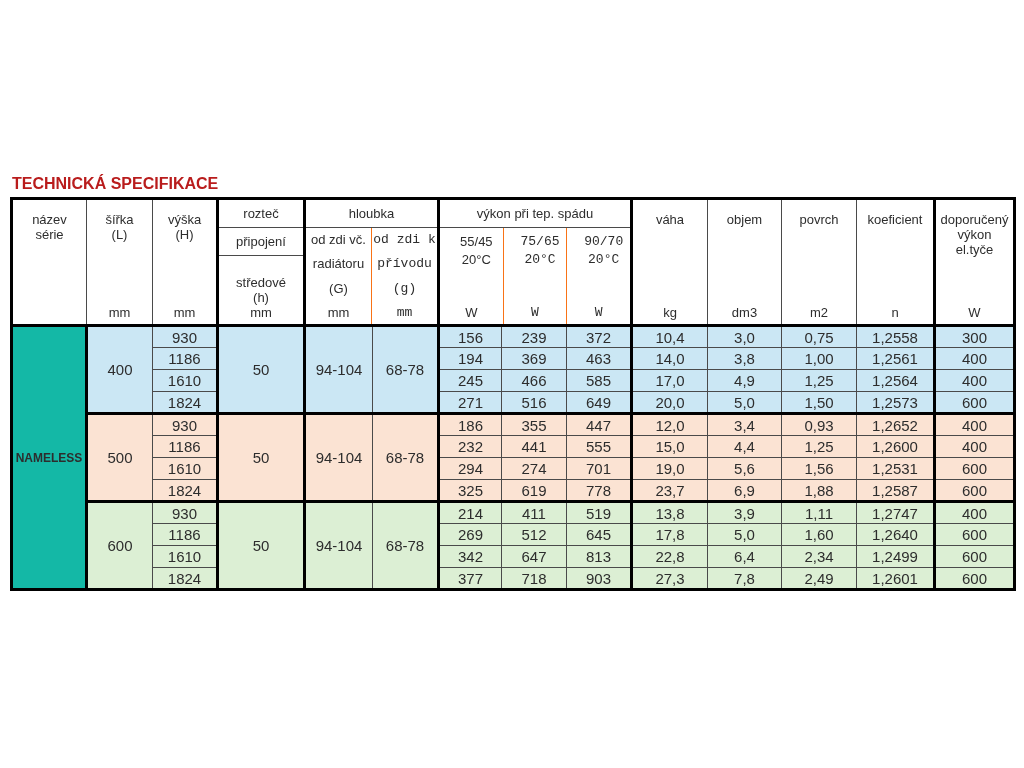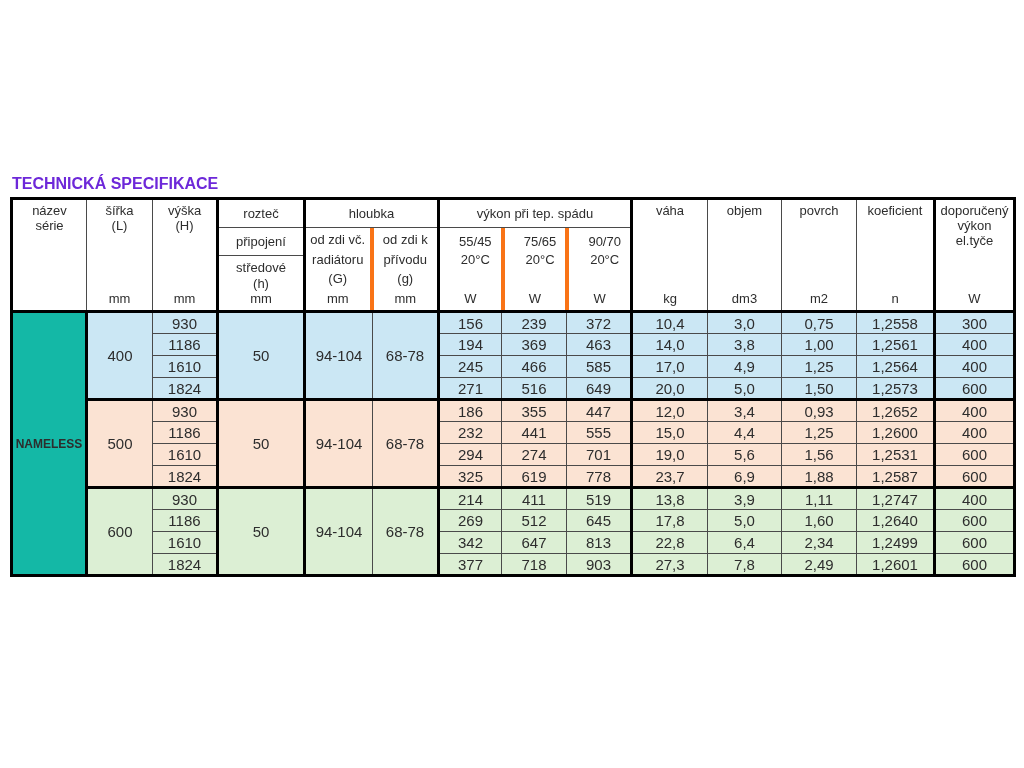--- a/index.html
+++ b/index.html
@@ -5,7 +5,7 @@
   html,body{margin:0;padding:0;background:#fff;}
   .page{position:relative;width:1024px;height:768px;background:#fff;overflow:hidden;
         font-family:"Liberation Sans",sans-serif;color:#2d2d2d;}
-  .title{position:absolute;left:12px;top:175px;font-size:16px;font-weight:bold;color:#6d28d9;}
+  .title{position:absolute;left:12px;top:175px;font-size:16px;font-weight:bold;color:#b91c1c;}
   .tbl{position:absolute;left:10px;top:197px;border-collapse:collapse;table-layout:fixed;
        border:3px solid #000;}
   .tbl th,.tbl td{border:1px solid #4a4a4a;padding:0;text-align:center;vertical-align:middle;

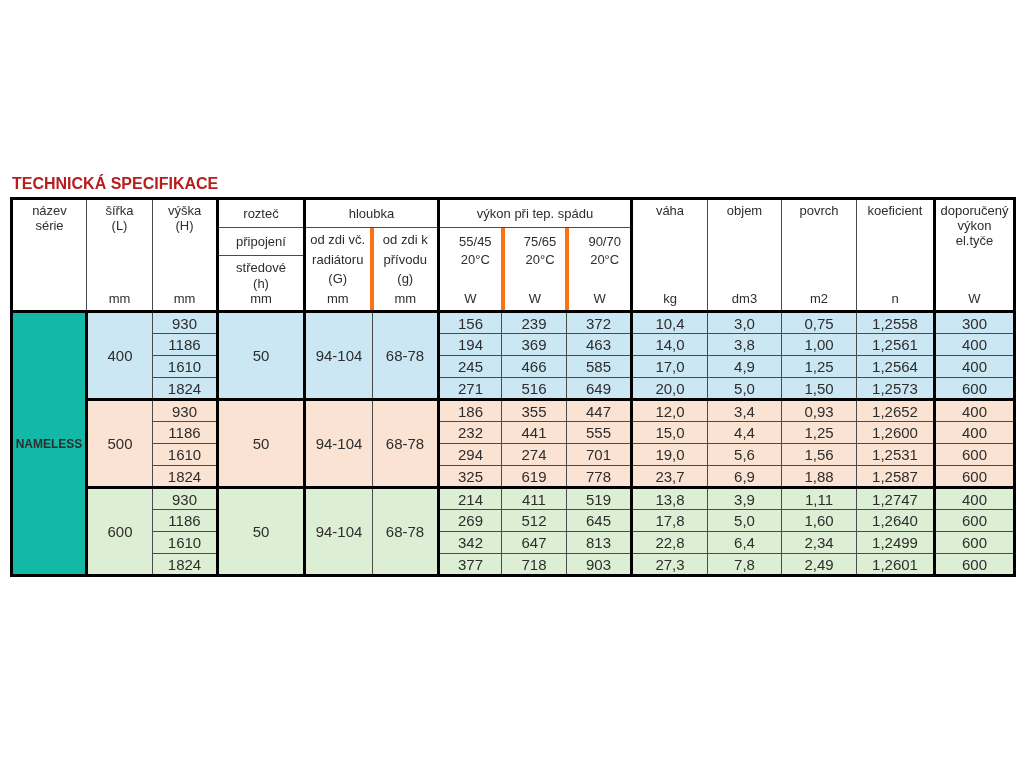--- a/index.html
+++ b/index.html
@@ -22,7 +22,7 @@
   tr.b0 td.name,tr.b1 td.name,tr.b2 td.name{background:#14b8a6;}
   
   .hcol{display:flex;flex-direction:column;height:100%;box-sizing:border-box;}
-  .hcol .top{padding-top:3px;line-height:15px;}
+  .hcol .top{padding-top:12px;line-height:15px;}
   .hcol .top span{display:block;}
   .hcol .unit{margin-top:auto;padding-bottom:4px;}
   .hgroup{display:flex;flex-direction:column;height:100%;box-sizing:border-box;text-align:center;}

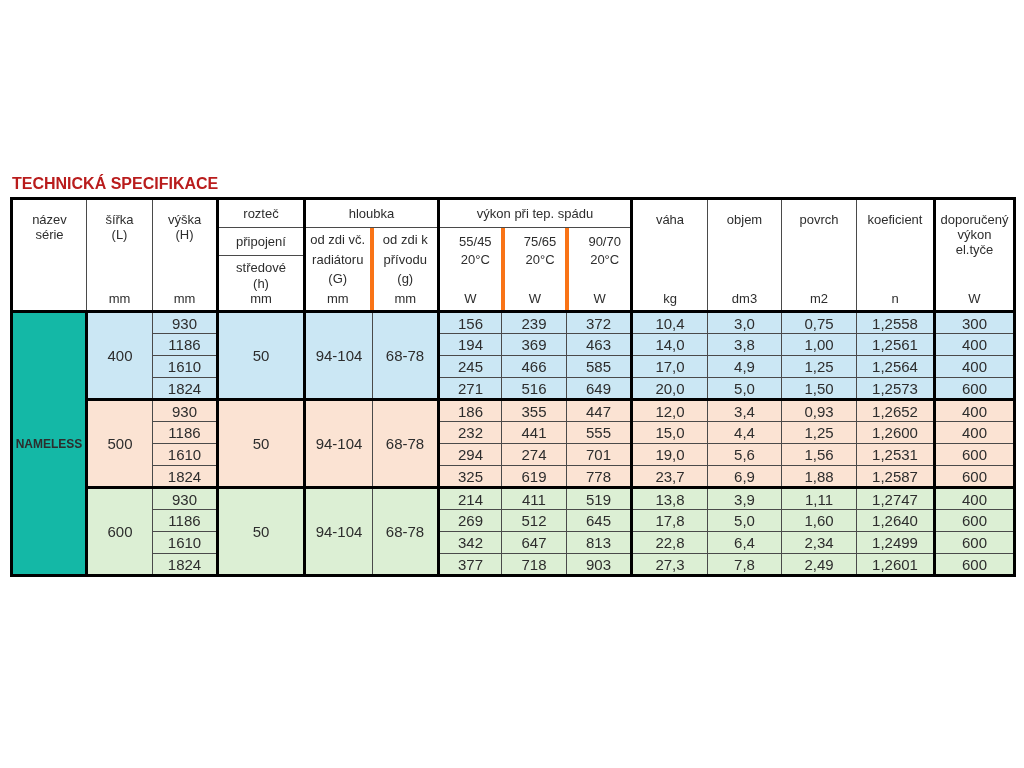--- a/index.html
+++ b/index.html
@@ -32,7 +32,7 @@
   .gsubs{flex:1;display:flex;flex-direction:row;}
   .gsub{flex:1;display:flex;flex-direction:column;justify-content:space-between;padding:4px 0 4px 0;}
   .gsub .pair span{display:block;line-height:17px;padding-top:1px;margin-left:10px;}
-  .divL{border-left:4px solid #f97316;}
+  .divL{border-left:1px solid #f97316;font-family:Liberation Mono, monospace;}
 </style>
 </head>
 <body>

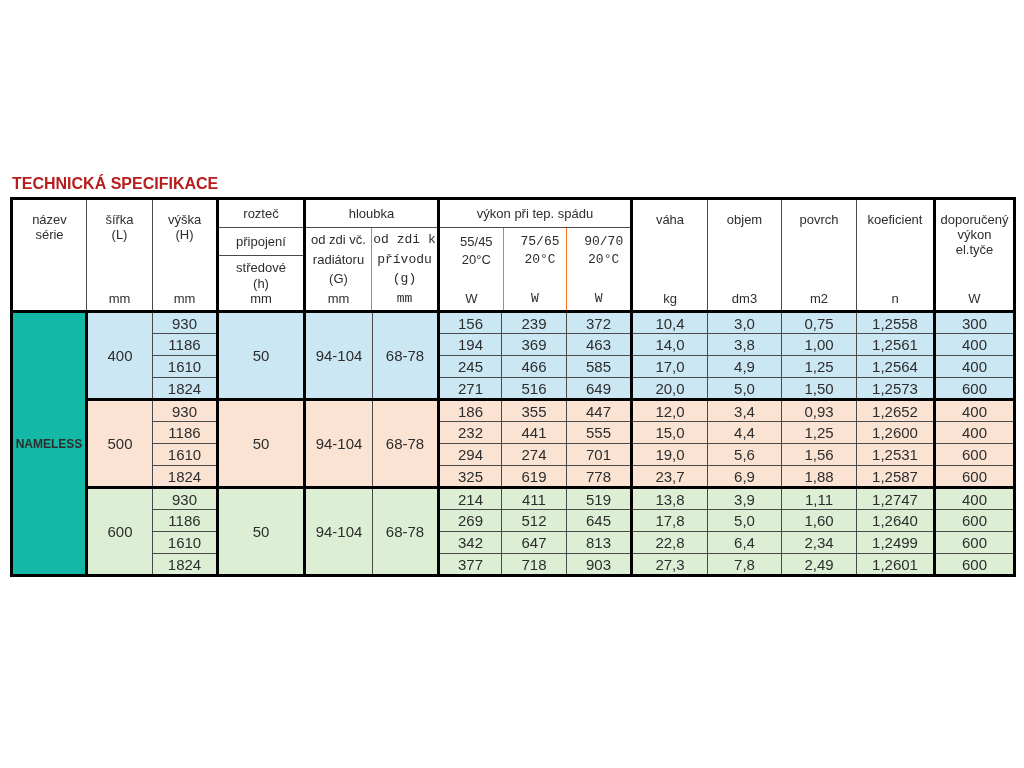--- a/index.html
+++ b/index.html
@@ -28,7 +28,7 @@
   .hgroup{display:flex;flex-direction:column;height:100%;box-sizing:border-box;text-align:center;}
   .glabel{height:27px;line-height:27px;border-bottom:1px solid #4a4a4a;flex:0 0 auto;}
   .r2{height:27px;line-height:27px;border-bottom:1px solid #4a4a4a;flex:0 0 auto;}
-  .r3{flex:1;display:flex;flex-direction:column;justify-content:space-between;padding:4px 0 4px 0;}
+  .r3{flex:1;display:flex;flex-direction:column;justify-content:space-between;padding:4px 0 4px 0;margin-top:15px;}
   .gsubs{flex:1;display:flex;flex-direction:row;}
   .gsub{flex:1;display:flex;flex-direction:column;justify-content:space-between;padding:4px 0 4px 0;}
   .gsub .pair span{display:block;line-height:17px;padding-top:1px;margin-left:10px;}

